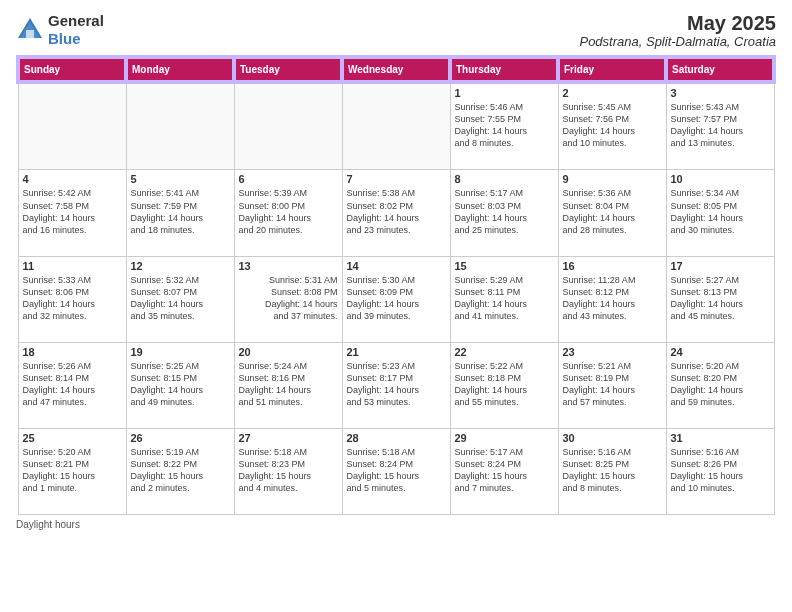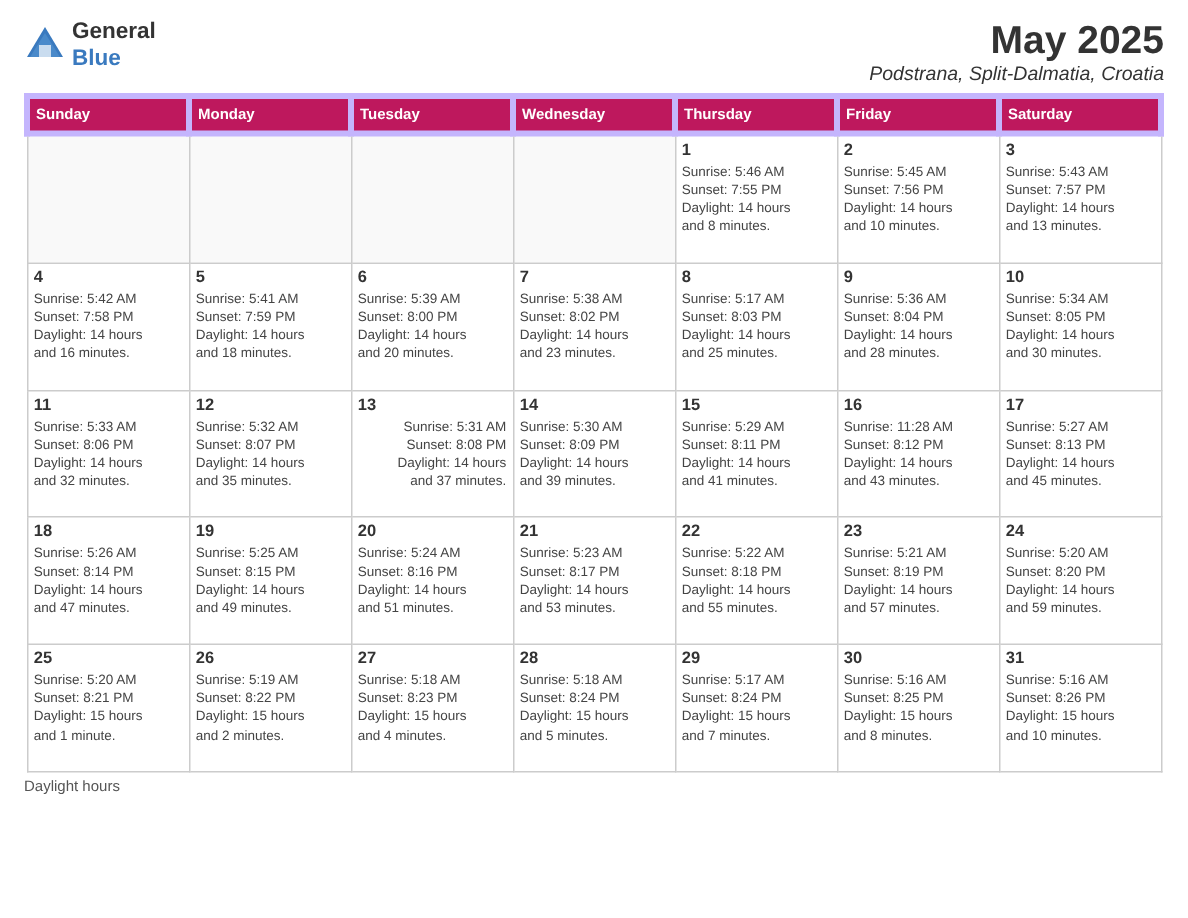--- a/index.html
+++ b/index.html
@@ -49,7 +49,7 @@
       text-align: right;
     }
     .cal-title {
-      font-size: 26px;
+      font-size: 20px;
       font-weight: bold;
       color: #333;
       line-height: 1.1;

